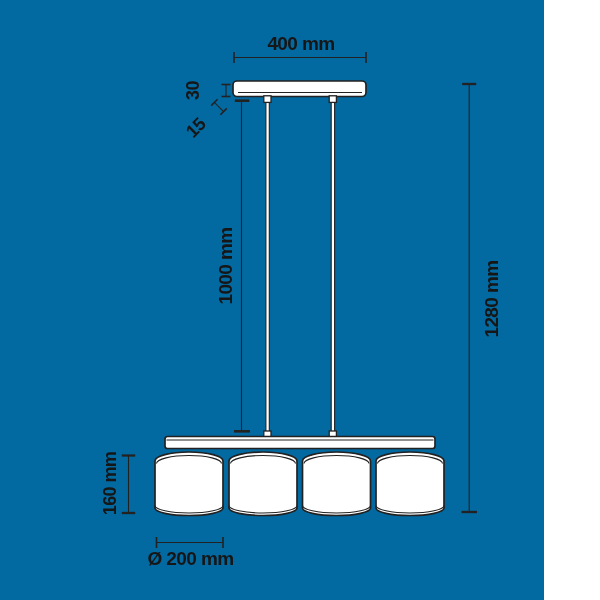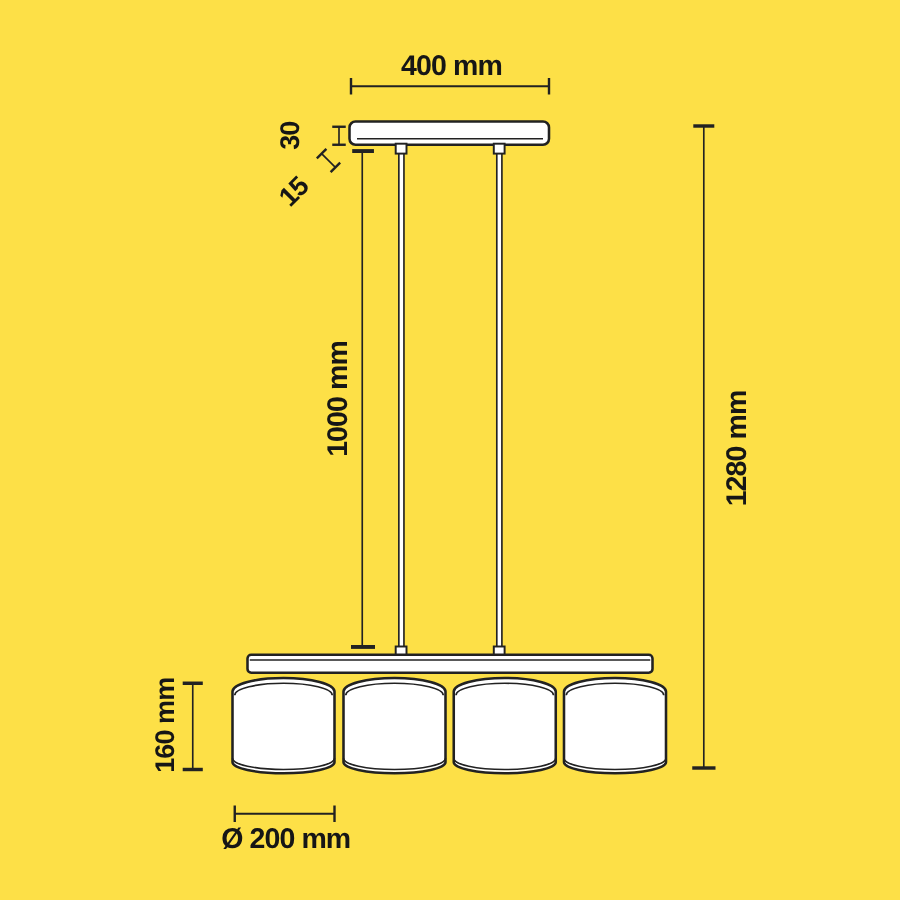--- a/index.html
+++ b/index.html
@@ -12,9 +12,9 @@
   }
   .stage {
     position: relative;
-    width: 600px;
+    width: 544px;
     height: 600px;
-    background: #fde047;
+    background: #0369a1;
   }
   svg text {
     font-family: "Liberation Sans", sans-serif;

